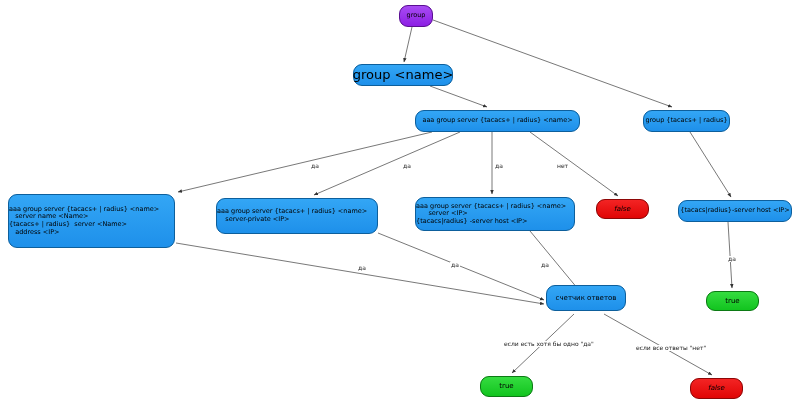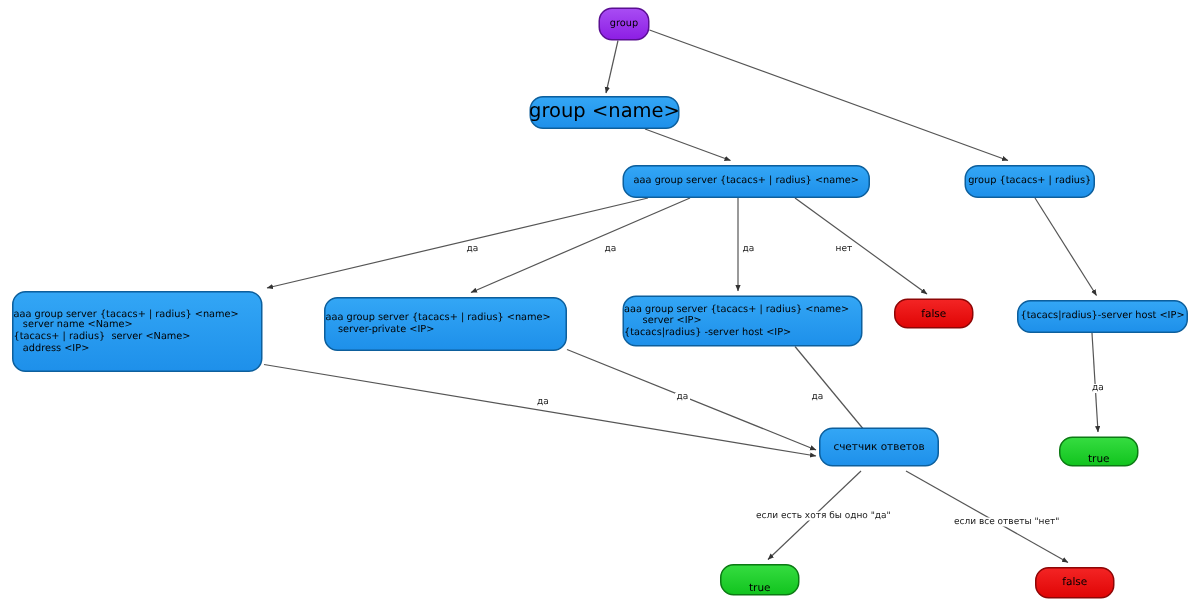--- a/index.html
+++ b/index.html
@@ -61,6 +61,7 @@
     background: #ef1111;
     background-image: linear-gradient(#f32424, #e00505);
     border-color: #8d0606;
+    font-style: italic;
   }
   .edge-label {
     position: absolute;

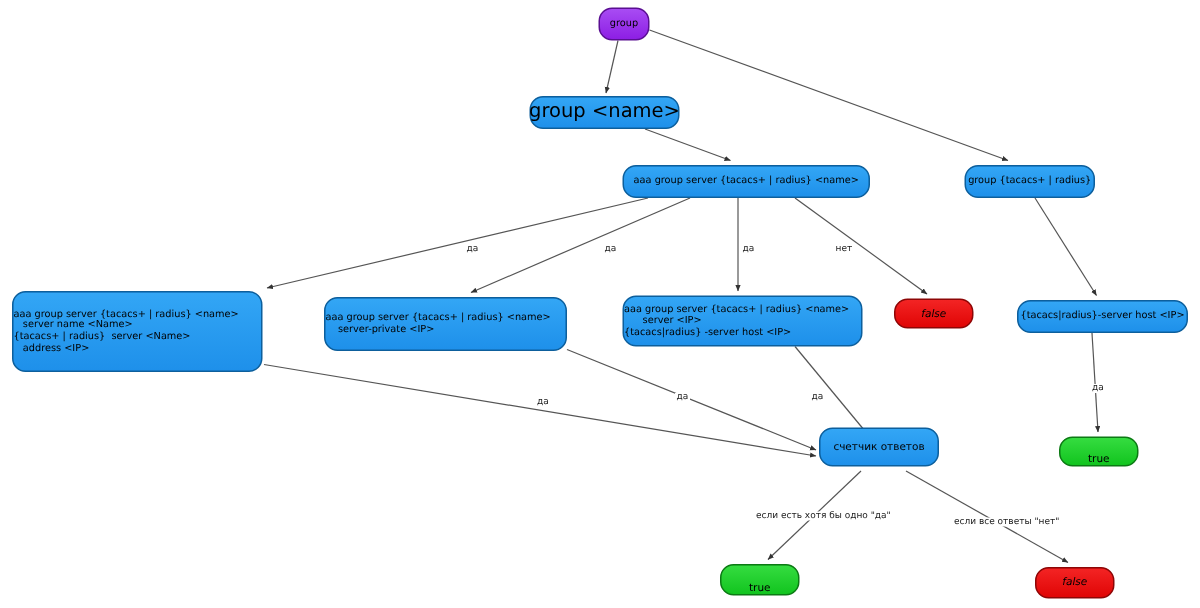--- a/index.html
+++ b/index.html
@@ -55,7 +55,6 @@
     background: #22d22f;
     background-image: linear-gradient(#35dc40, #12c41f);
     border-color: #0c7a14;
-    justify-content: flex-end;
   }
   .node-red {
     background: #ef1111;

